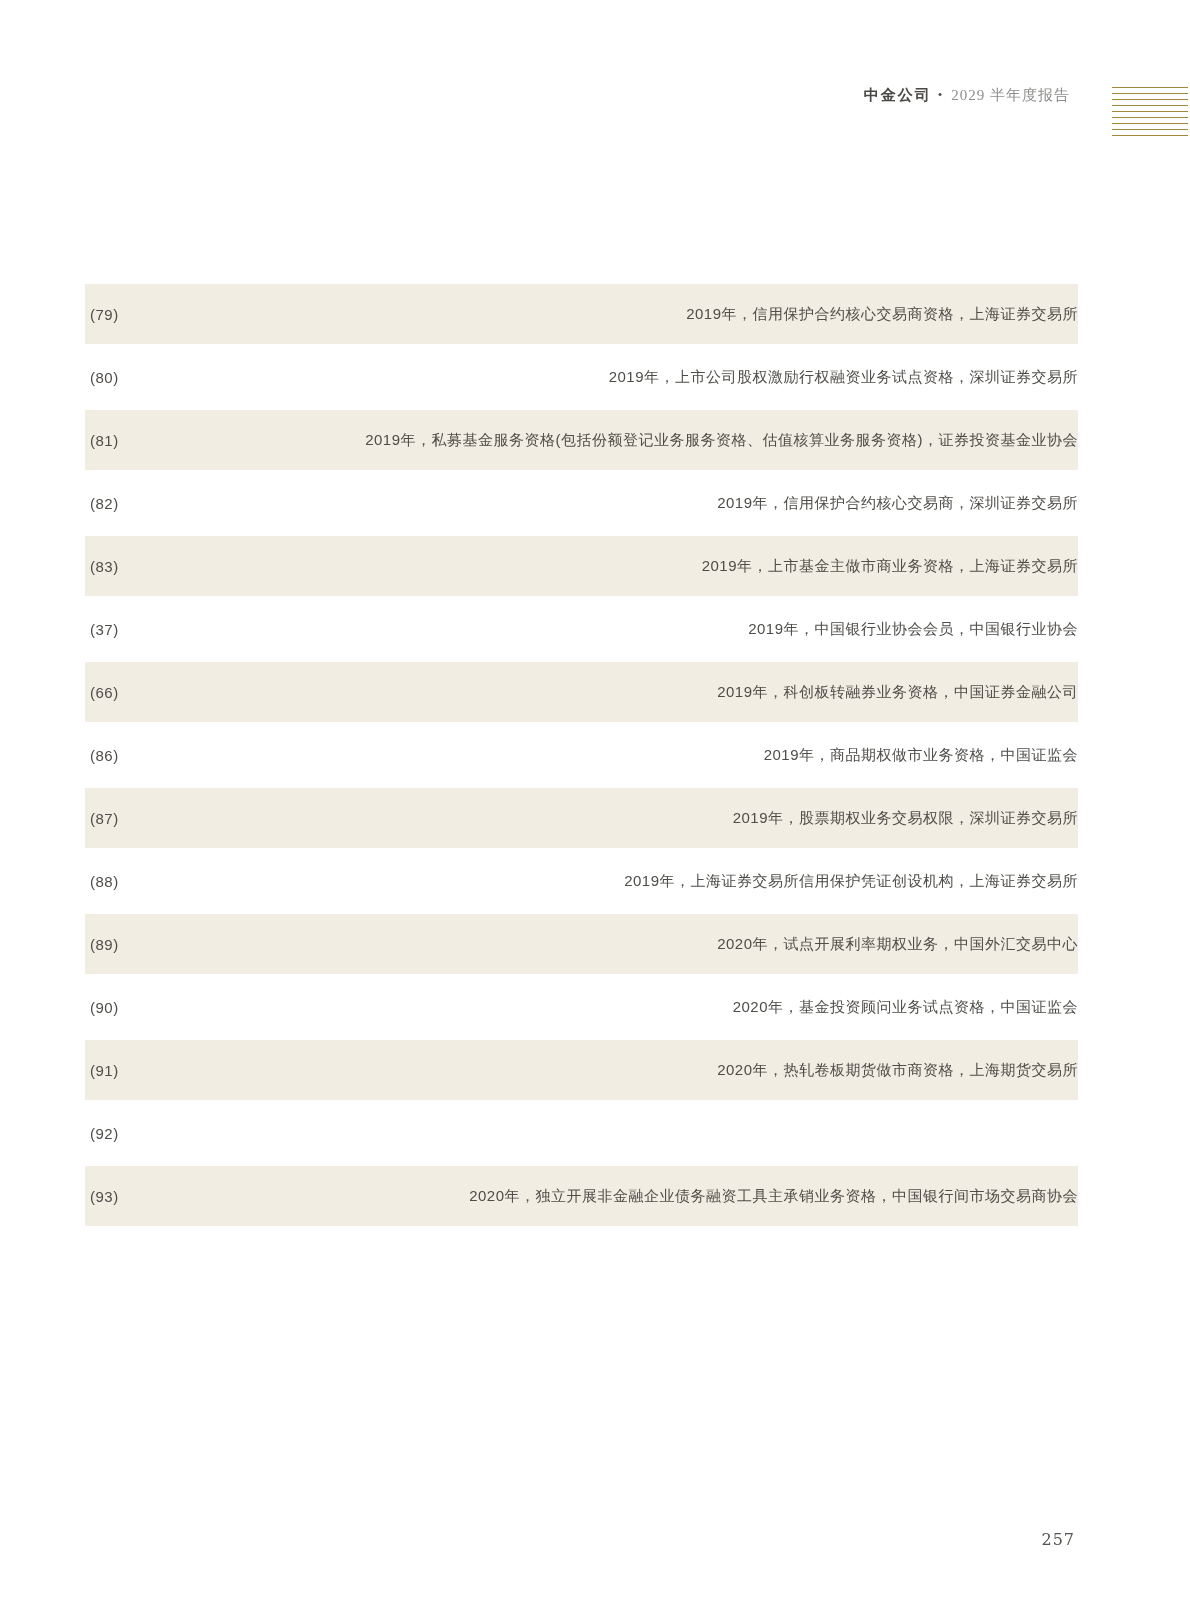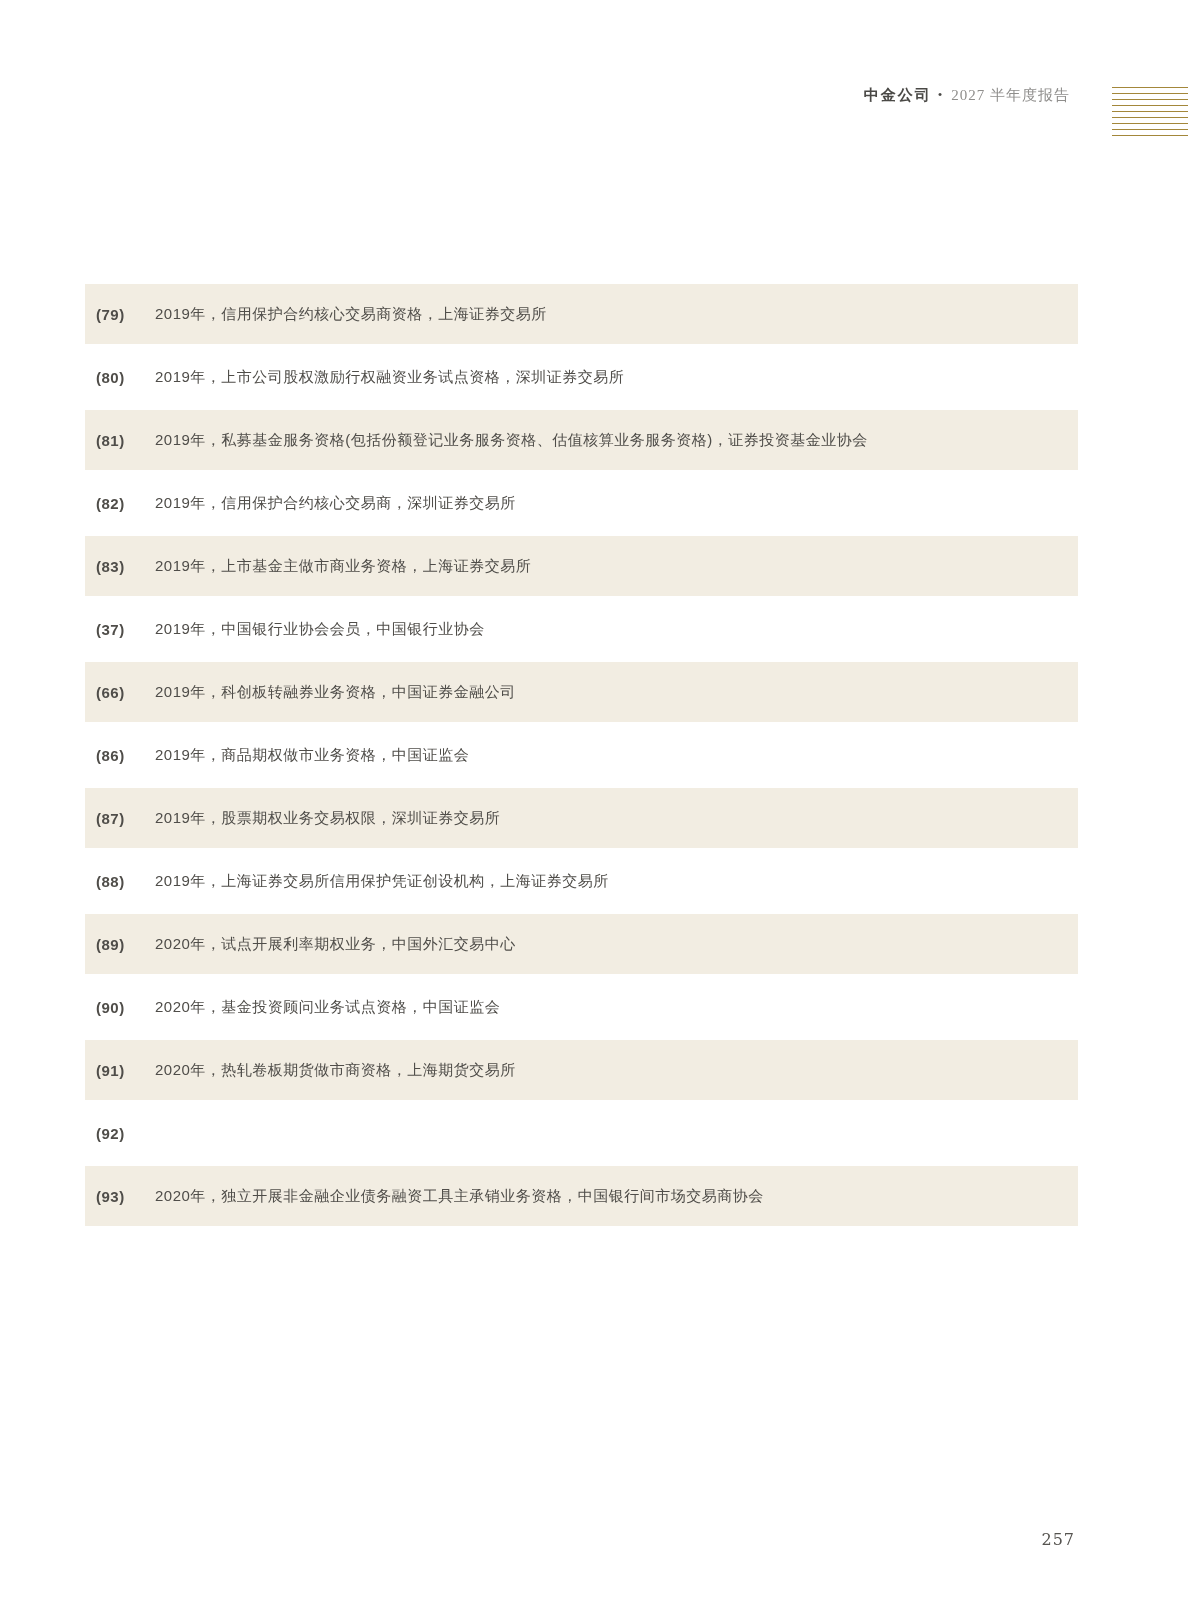--- a/index.html
+++ b/index.html
@@ -96,7 +96,7 @@
 <div class="page">
 
   <div class="header-text">
-    <span class="company">中金公司</span><span class="bullet">•</span><span class="report">2027 半年度报告</span>
+    <span class="company">中金公司</span><span class="bullet">•</span><span class="report">2029 半年度报告</span>
   </div>
 
   <div class="deco-lines"></div>

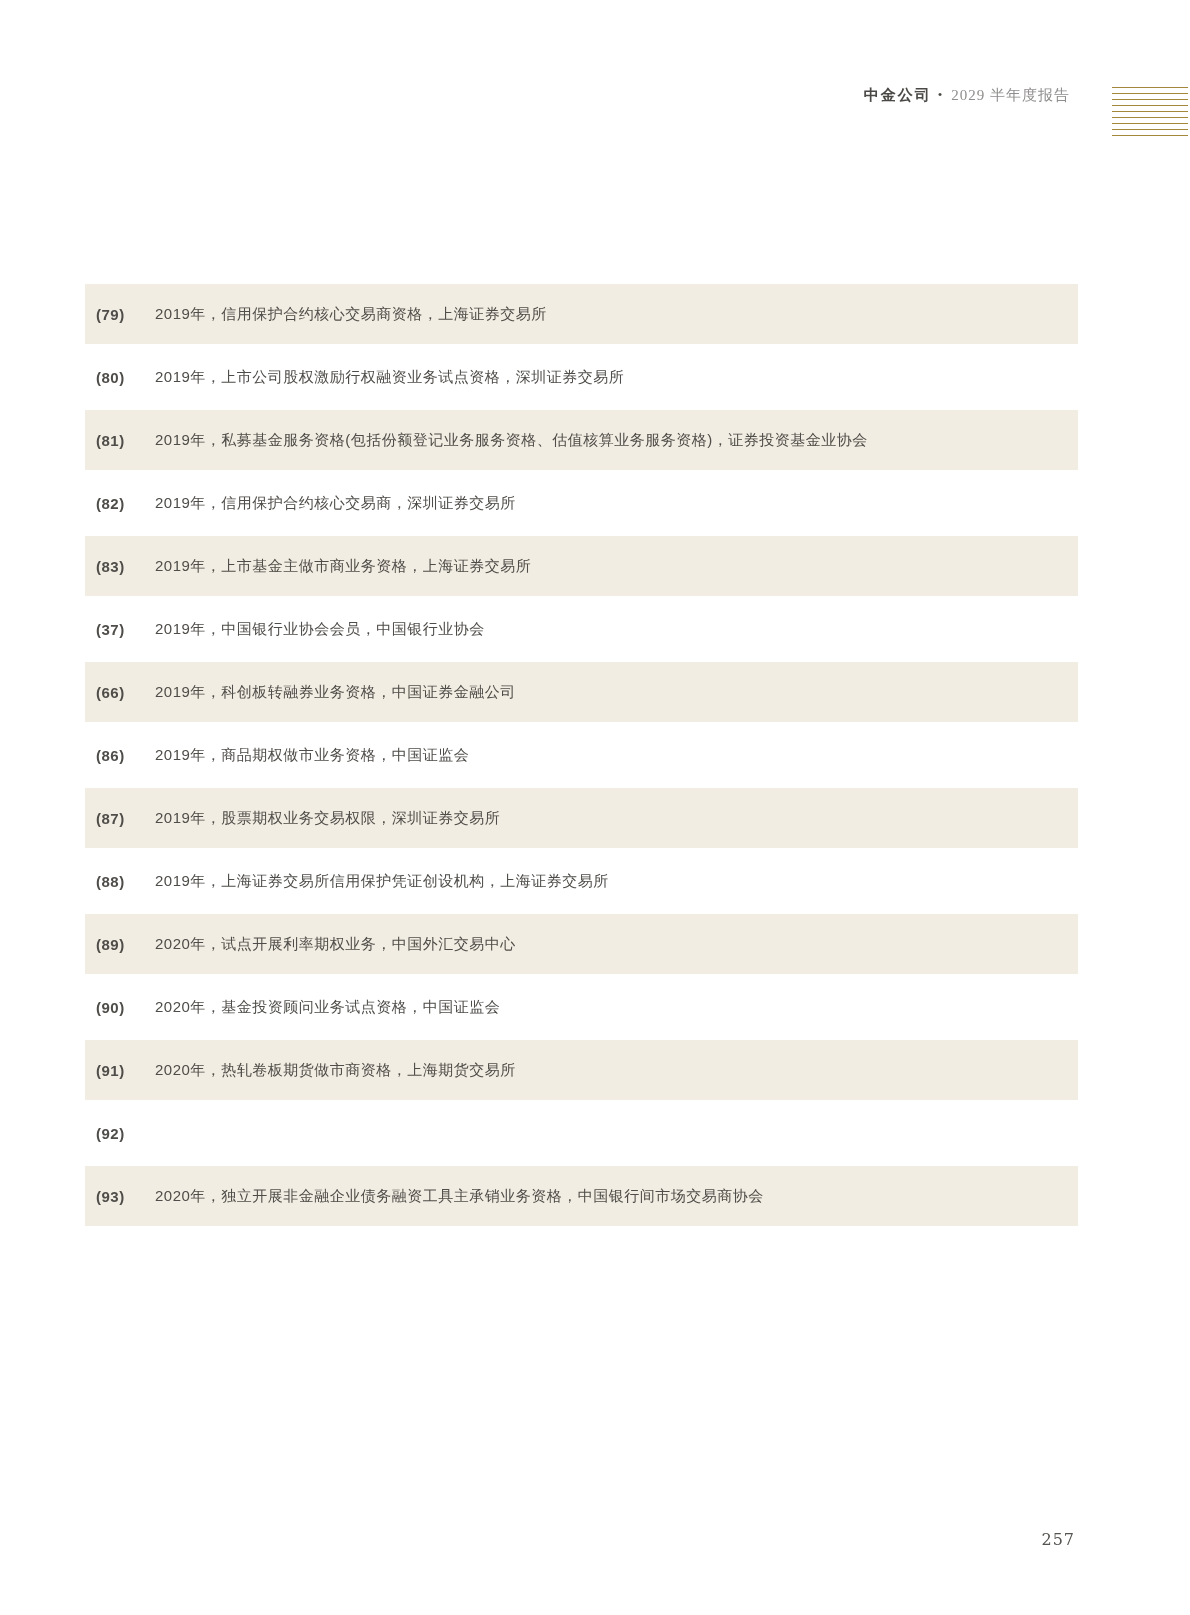--- a/index.html
+++ b/index.html
@@ -72,8 +72,7 @@
   }
   .row .num {
     flex: 0 0 70px;
-    padding-left: 11px;
-    font-weight: bold;
+    padding-left: 5px;
   }
   .row .txt { flex: 1 1 auto; }
   .row .txt .line { line-height: 34px; }

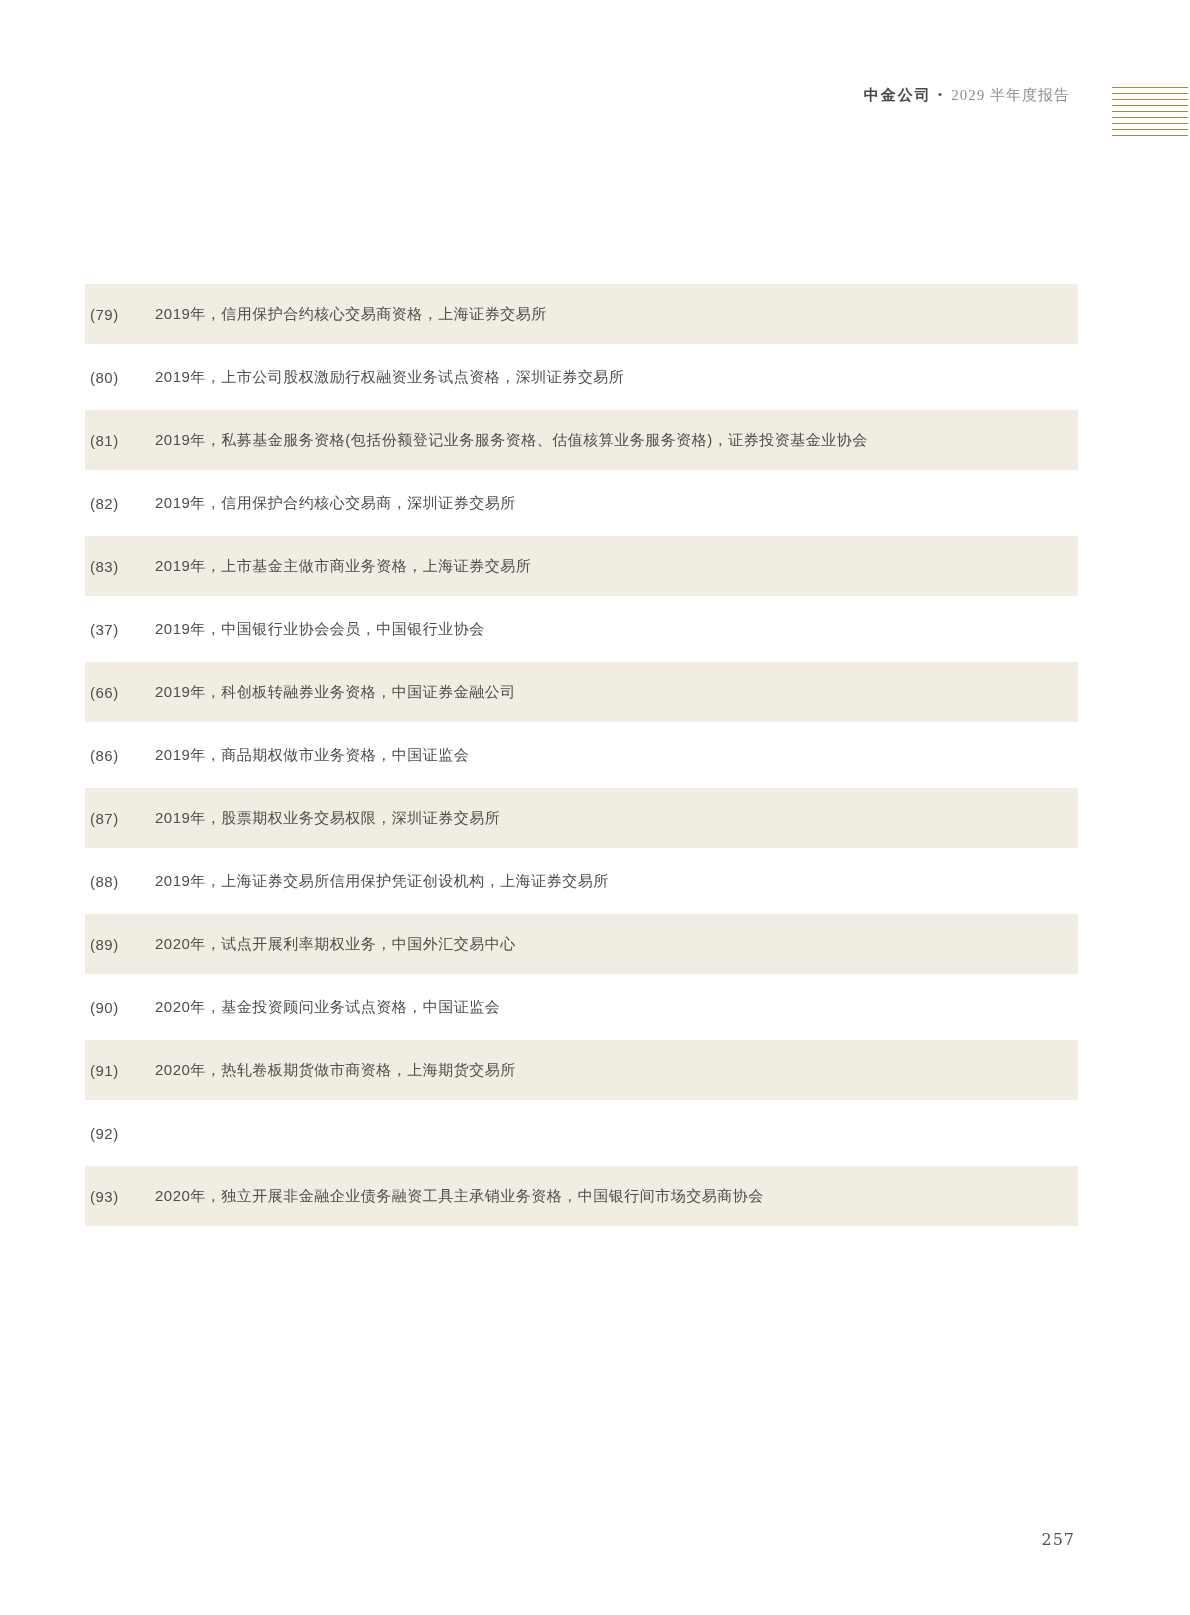--- a/index.html
+++ b/index.html
@@ -75,7 +75,7 @@
     padding-left: 5px;
   }
   .row .txt { flex: 1 1 auto; }
-  .row .txt .line { line-height: 34px; }
+  .row .txt .line { line-height: 34px; text-align: right; }
   .row.tall { padding: 11px 0; }
 
   

